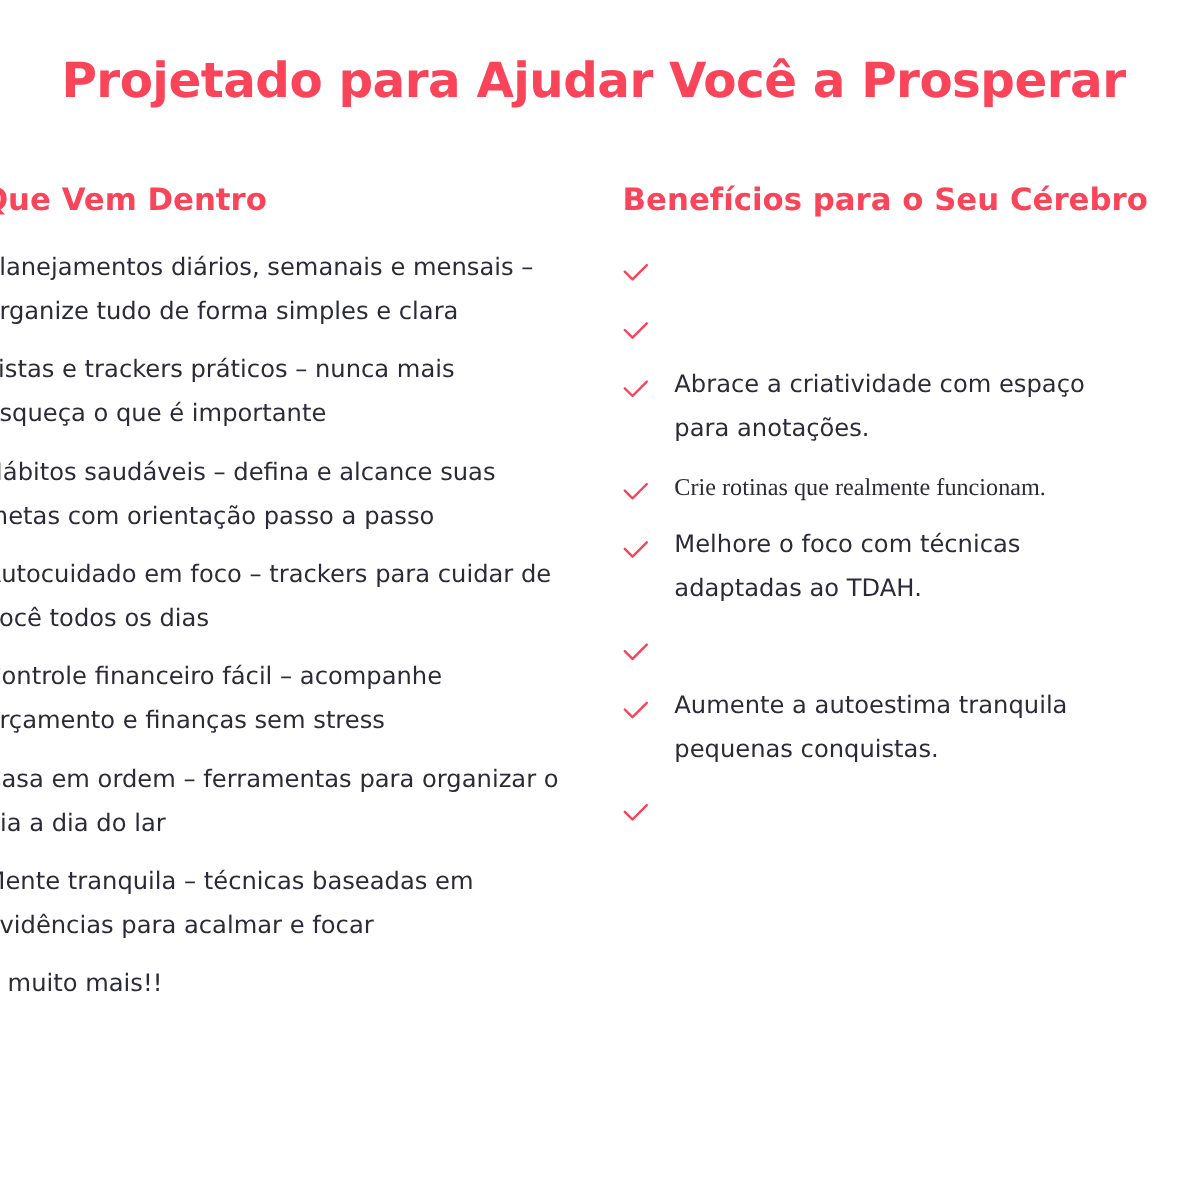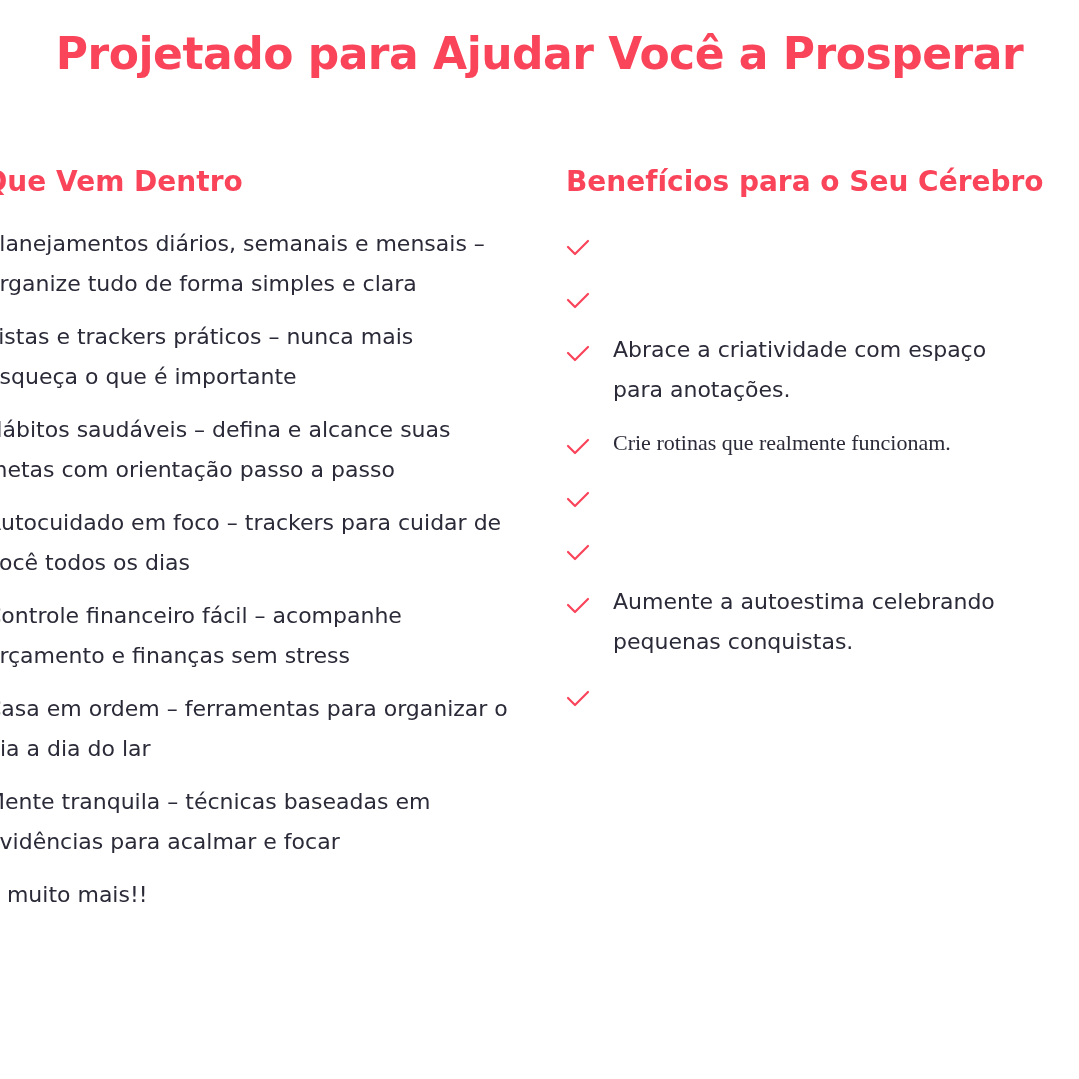--- a/index.html
+++ b/index.html
@@ -17,7 +17,7 @@
   .page-title {
     position: absolute;
     left: 0;
-    top: 28px;
+    top: 48px;
     width: 1079px;
     text-align: center;
     font-family: "DejaVu Sans", sans-serif;

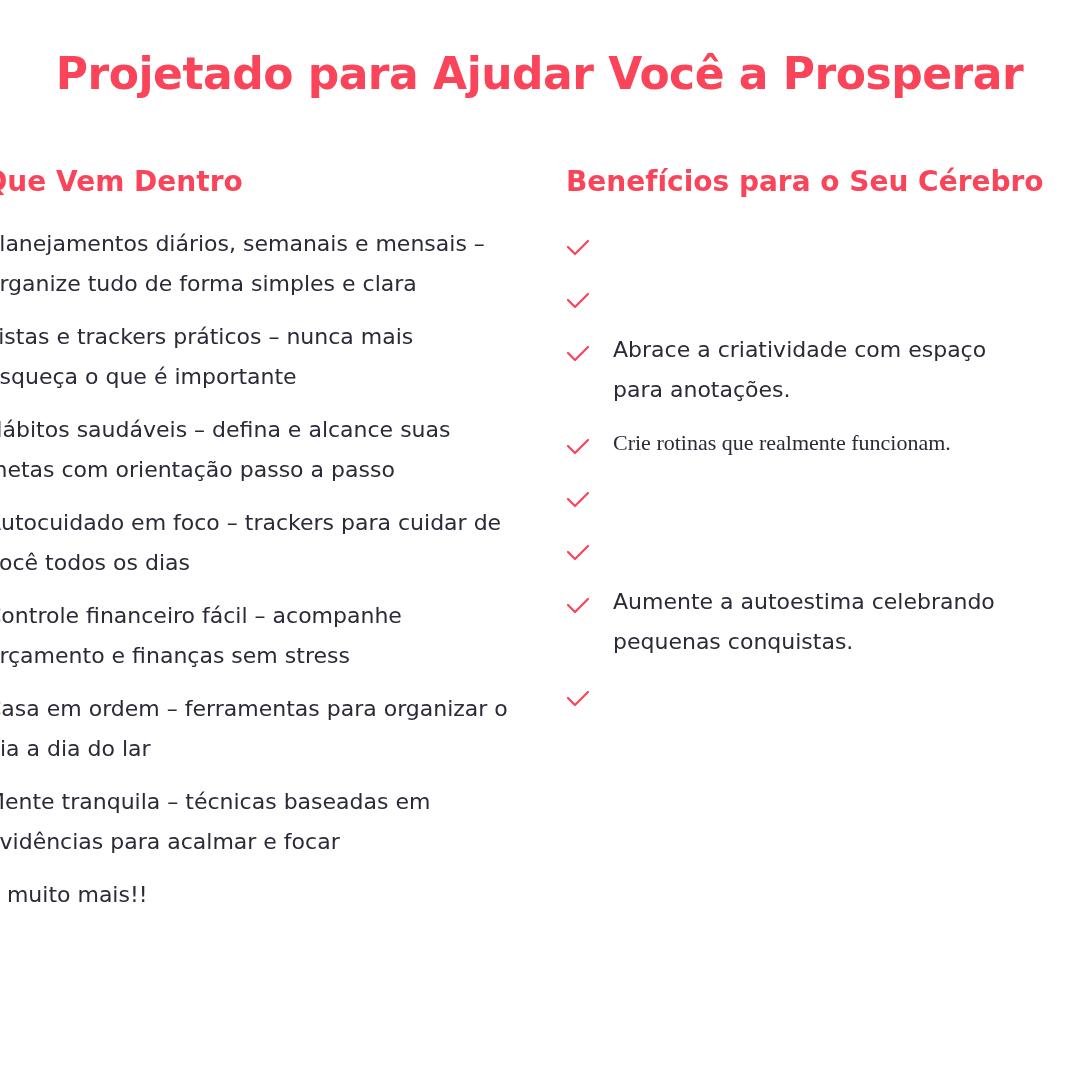--- a/index.html
+++ b/index.html
@@ -150,6 +150,7 @@
             <path d="M2 9 L9 16 L22 3" fill="none" stroke="#f9445a" stroke-width="2.2" stroke-linecap="round" stroke-linejoin="round"></path>
           </svg>
         </span>
+      <span class="item-text">Melhore o foco com técnicas adaptadas ao TDAH.</span>
     </li>
     <li>
       <span class="check">

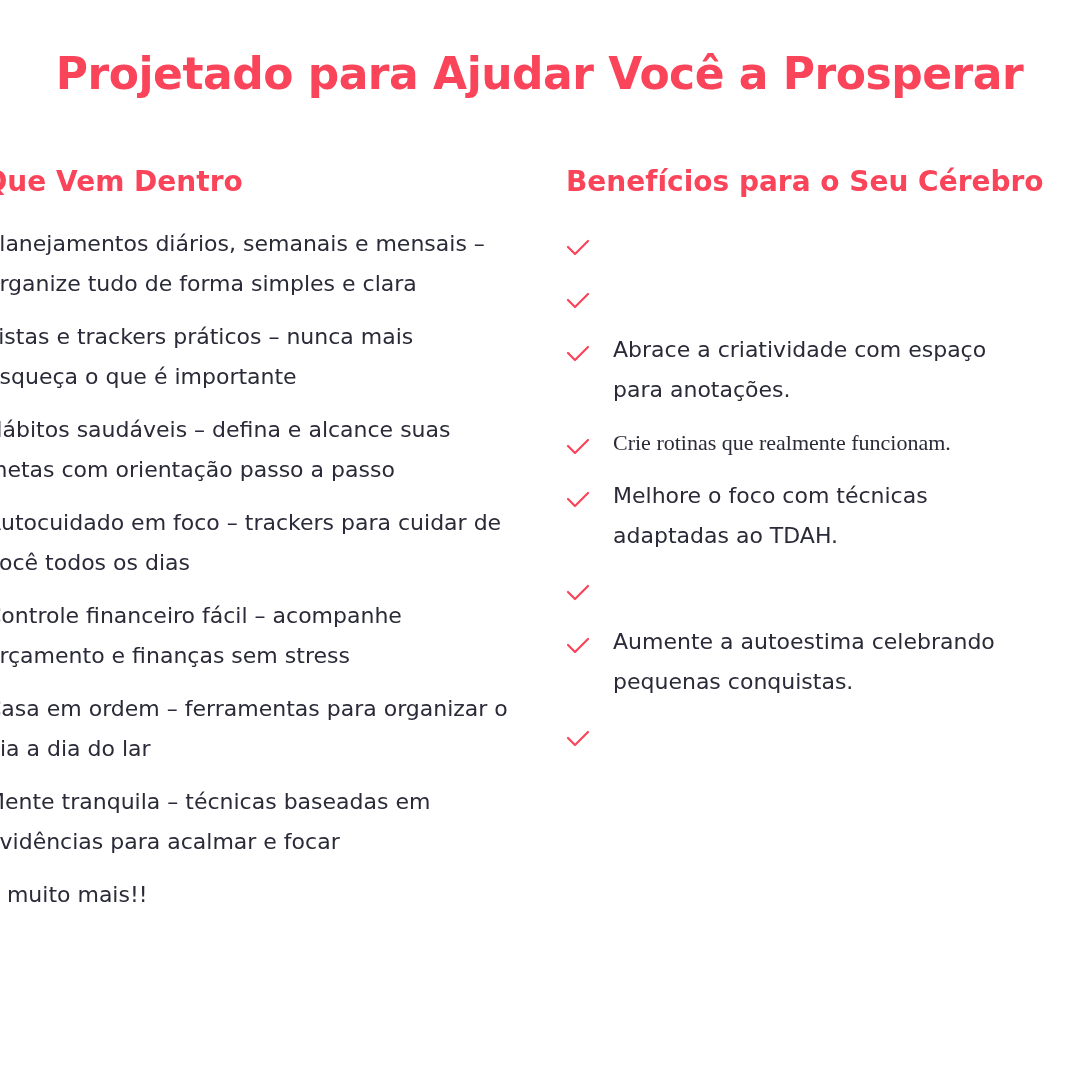--- a/index.html
+++ b/index.html
@@ -165,7 +165,7 @@
             <path d="M2 9 L9 16 L22 3" fill="none" stroke="#f9445a" stroke-width="2.2" stroke-linecap="round" stroke-linejoin="round"></path>
           </svg>
         </span>
-      <span class="item-text">Aumente a autoestima celebrando pequenas conquistas.</span>
+      <span class="item-text">Aumente a autoestima tranquila pequenas conquistas.</span>
     </li>
     <li>
       <span class="check">

